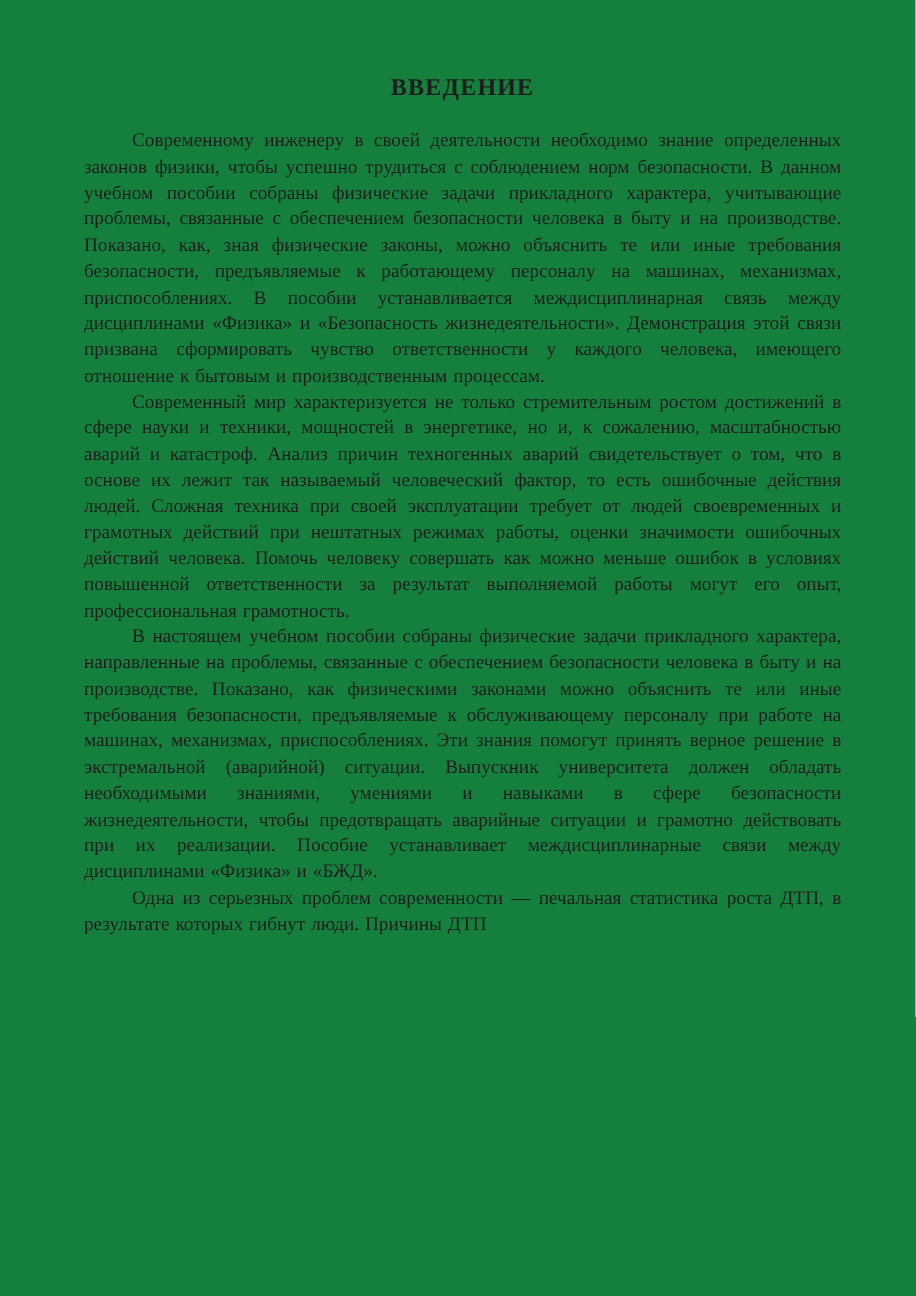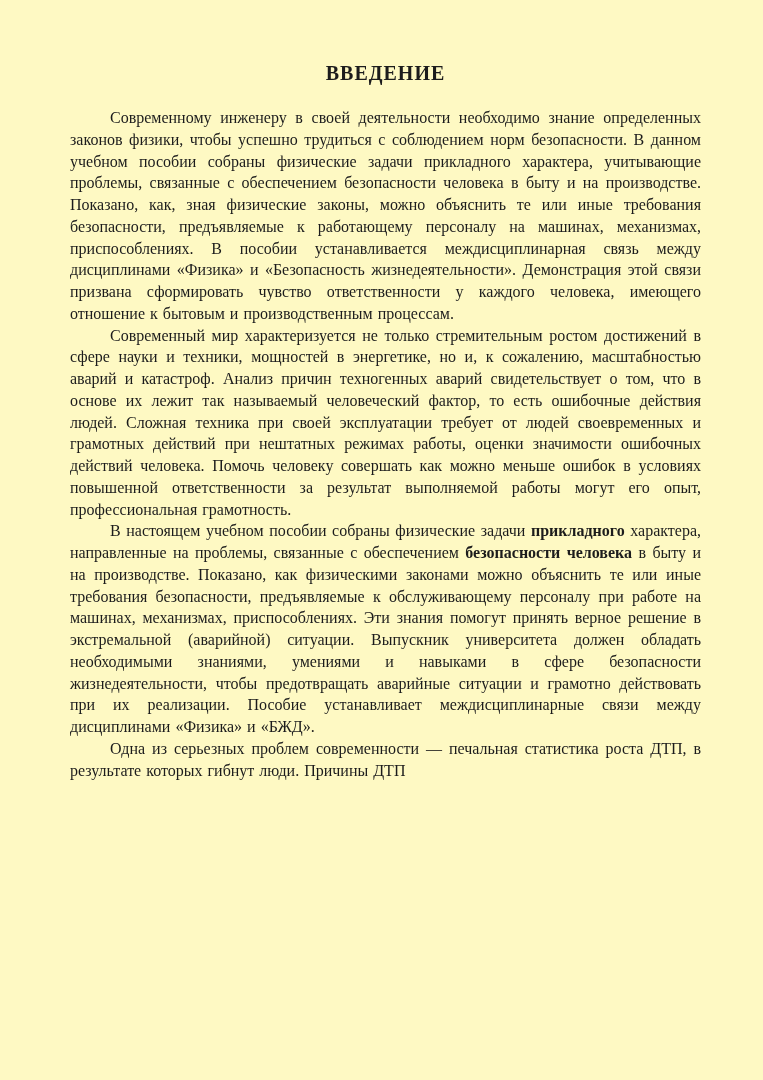--- a/index.html
+++ b/index.html
@@ -12,7 +12,7 @@
     width: 763px;
     height: 1080px;
     box-sizing: border-box;
-    background: #fef9c3;
+    background: #15803d;
     padding: 62px 62px 40px 70px;
     overflow: hidden;
     font-family: "Liberation Serif", "DejaVu Serif", serif;

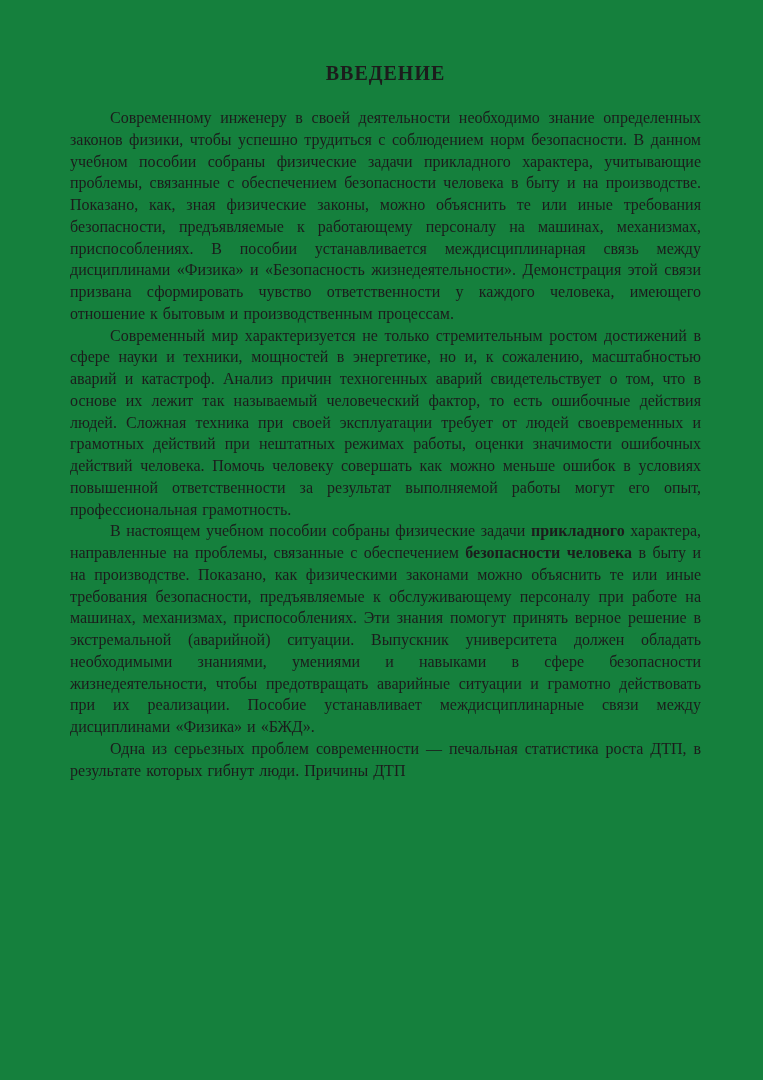--- a/index.html
+++ b/index.html
@@ -34,7 +34,7 @@
     word-spacing: 1px;
   }
   .body-text b {
-    font-weight: bold;
+    font-weight: normal;
   }
 </style>
 </head>

